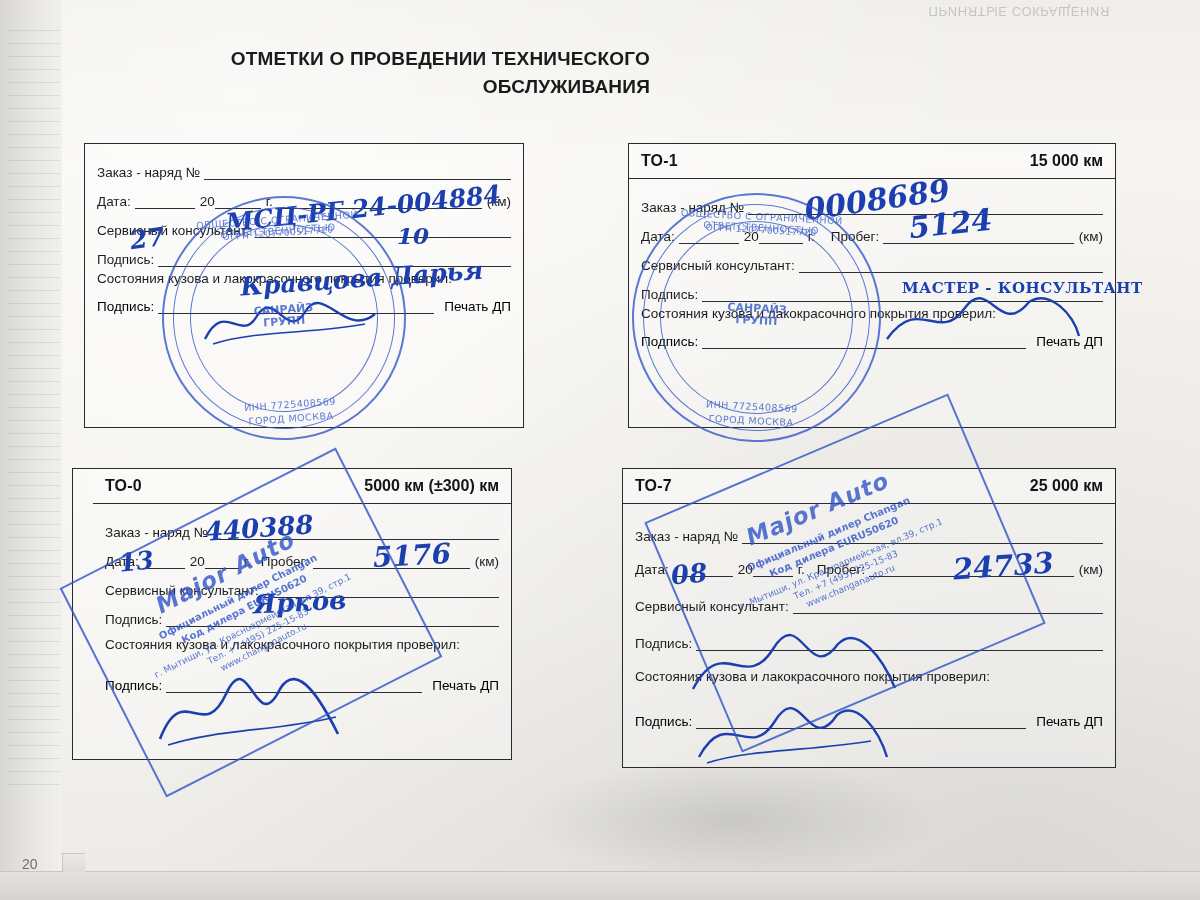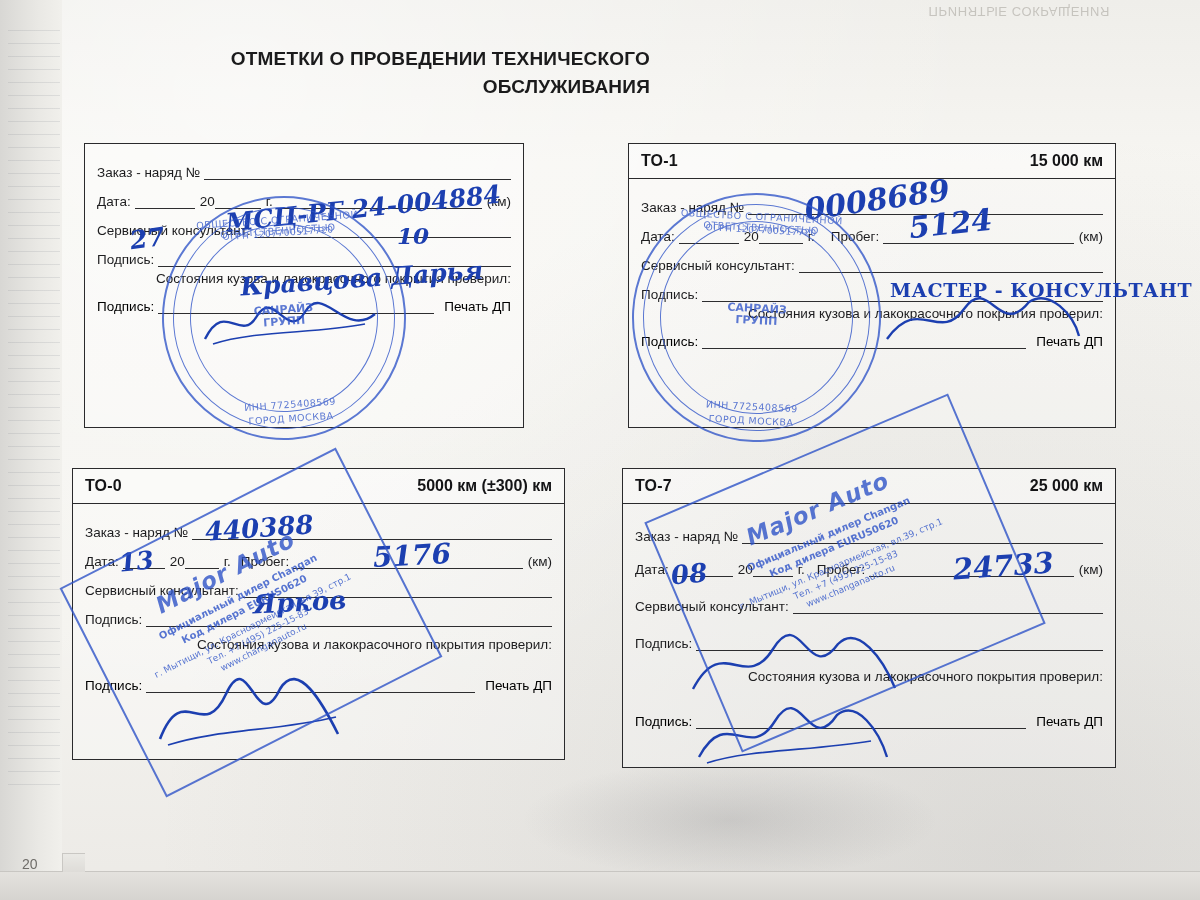--- a/index.html
+++ b/index.html
@@ -99,7 +99,6 @@
     padding: 9px 12px 6px 12px;
     height: calc(100% - 34px);
     box-sizing: border-box;
-    text-align: right;
   }
   .row {
     display: flex;

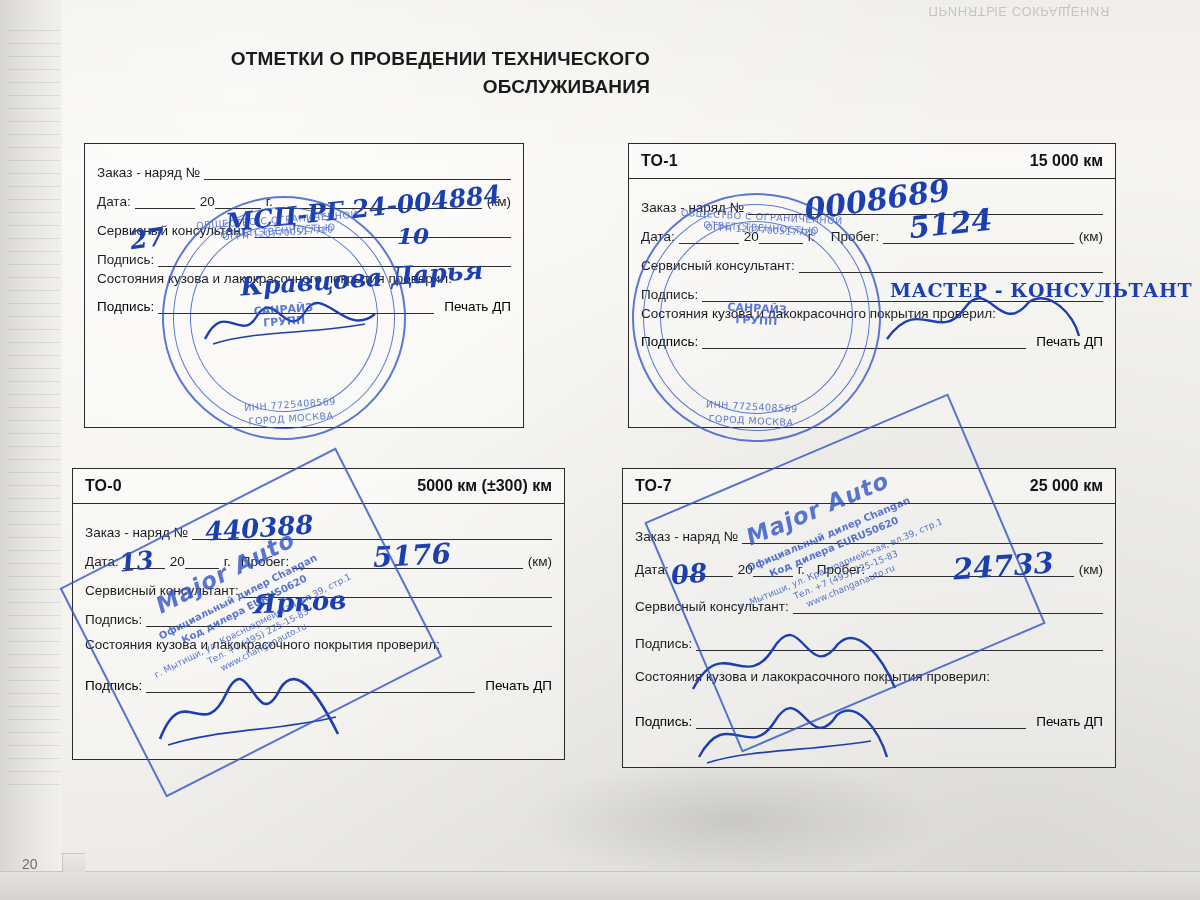--- a/index.html
+++ b/index.html
@@ -352,7 +352,7 @@
 
     <div class="hand" style="left:175px; top:38px; font-size:30px; transform:rotate(-8deg);">0008689</div>
     <div class="hand" style="left:280px; top:62px; font-size:30px; transform:rotate(-6deg);">5124</div>
-    <div class="hand" style="left:261px; top:135px; font-size:19px; font-style:normal; letter-spacing:.5px;">МАСТЕР - КОНСУЛЬТАНТ</div>
+    <div class="hand" style="left:273px; top:135px; font-size:15px; font-style:normal; letter-spacing:.5px;">МАСТЕР - КОНСУЛЬТАНТ</div>
     <svg style="position:absolute; left:250px; top:140px;" width="210" height="70">
       <path d="M8 55 C 40 10, 60 60, 85 25 S 120 55, 150 18 C 170 5, 195 30, 200 52" fill="none" stroke="#1c3fb0" stroke-width="2.4"></path>
     </svg>

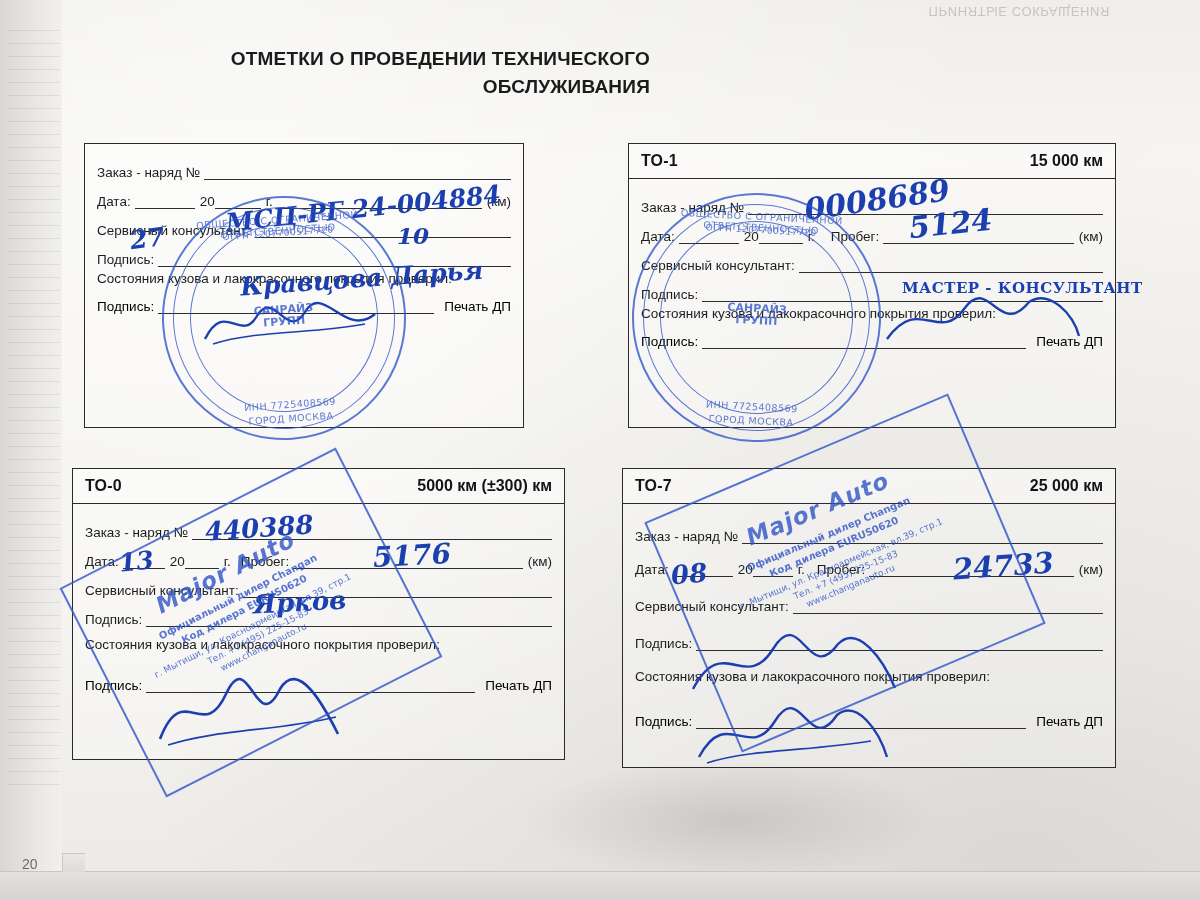--- a/index.html
+++ b/index.html
@@ -371,7 +371,7 @@
     <div class="arc bot">ГОРОД МОСКВА</div>
   </div>
 
-  <div class="card" style="left:72px; top:468px; width:493px; height:292px;">
+  <div class="card" style="left:72px; top:468px; width:440px; height:292px;padding-left:20px;">
     <div class="card-head">
       <span class="ttl">ТО-0</span>
       <span class="km">5000 км (±300) км</span>

